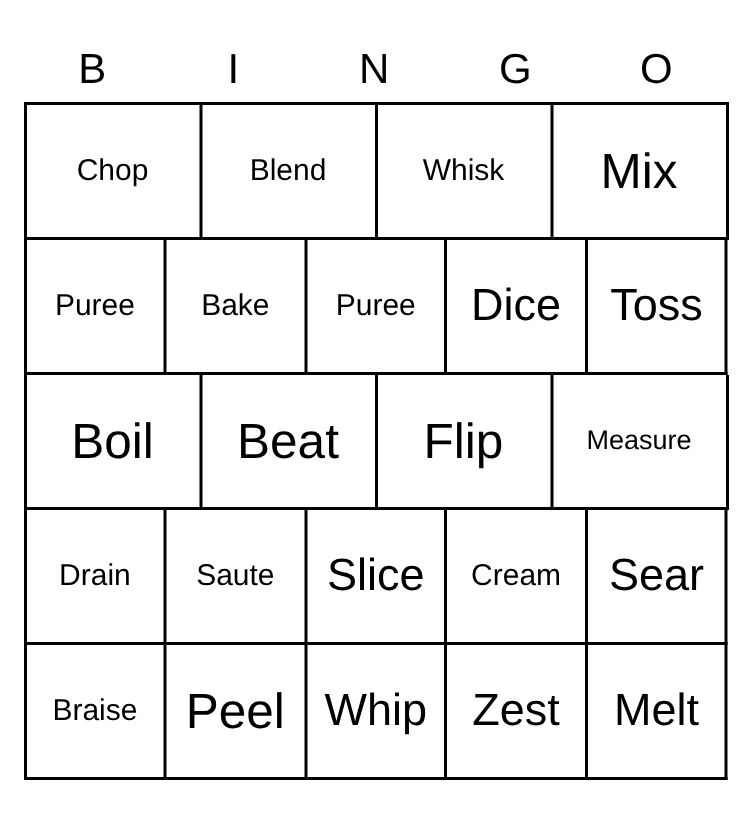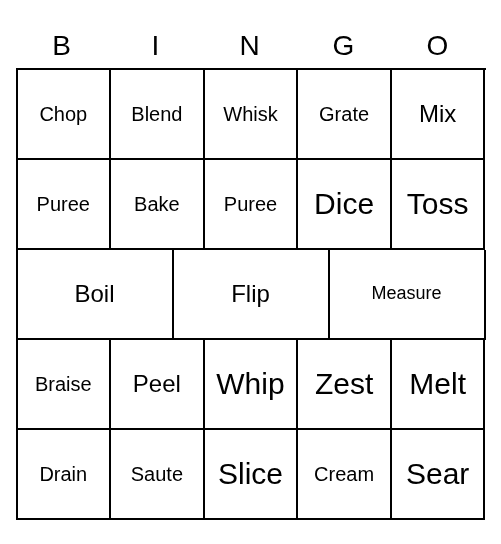--- a/index.html
+++ b/index.html
@@ -104,9 +104,6 @@
           <span class="size-medium">Whisk</span>
         </div>
         <div class="bingo-cell">
-          <span class="size-medium">Grate</span>
-        </div>
-        <div class="bingo-cell">
           <span class="size-xlarge">Mix</span>
         </div>
       </div>

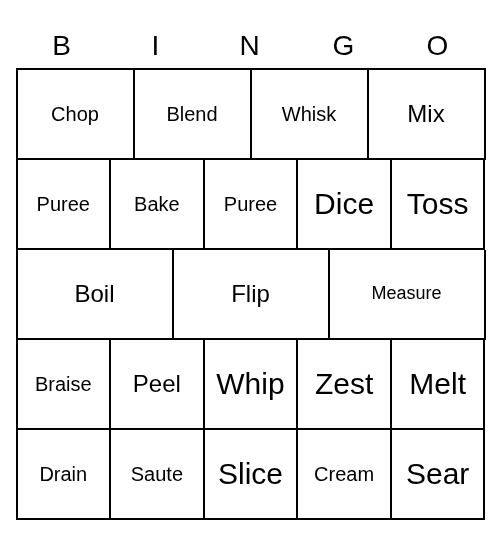--- a/index.html
+++ b/index.html
@@ -78,7 +78,7 @@
       font-size: 18px;
     }
     .size-xlarge {
-      font-size: 24px;
+      font-size: 33px;
     }
   </style>
 </head>

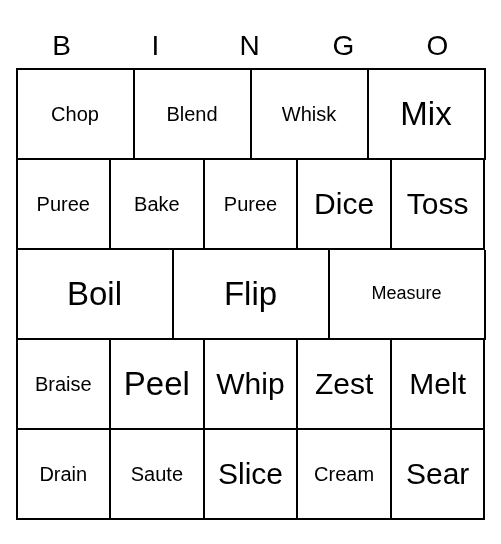--- a/index.html
+++ b/index.html
@@ -129,6 +129,9 @@
           <span class="size-xlarge">Boil</span>
         </div>
         <div class="bingo-cell">
+          <span class="size-xlarge">Beat</span>
+        </div>
+        <div class="bingo-cell">
           <span class="size-xlarge">Flip</span>
         </div>
         <div class="bingo-cell">

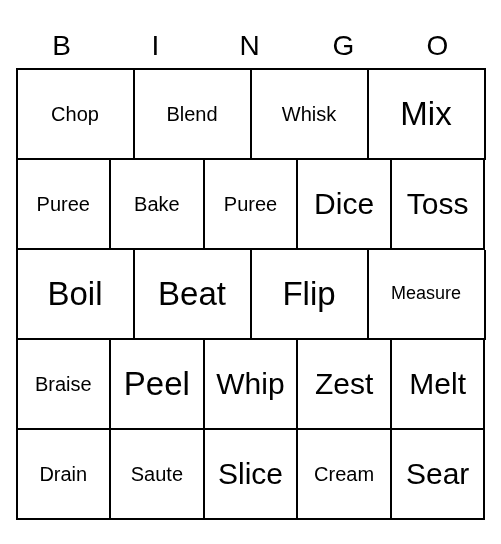--- a/index.html
+++ b/index.html
@@ -140,6 +140,23 @@
       </div>
       <div class="bingo-row">
         <div class="bingo-cell">
+          <span class="size-medium">Drain</span>
+        </div>
+        <div class="bingo-cell">
+          <span class="size-medium">Saute</span>
+        </div>
+        <div class="bingo-cell">
+          <span class="size-large">Slice</span>
+        </div>
+        <div class="bingo-cell">
+          <span class="size-medium">Cream</span>
+        </div>
+        <div class="bingo-cell">
+          <span class="size-large">Sear</span>
+        </div>
+      </div>
+      <div class="bingo-row">
+        <div class="bingo-cell">
           <span class="size-medium">Braise</span>
         </div>
         <div class="bingo-cell">
@@ -155,23 +172,6 @@
           <span class="size-large">Melt</span>
         </div>
       </div>
-      <div class="bingo-row">
-        <div class="bingo-cell">
-          <span class="size-medium">Drain</span>
-        </div>
-        <div class="bingo-cell">
-          <span class="size-medium">Saute</span>
-        </div>
-        <div class="bingo-cell">
-          <span class="size-large">Slice</span>
-        </div>
-        <div class="bingo-cell">
-          <span class="size-medium">Cream</span>
-        </div>
-        <div class="bingo-cell">
-          <span class="size-large">Sear</span>
-        </div>
-      </div>
     </div>
 </div>
 

